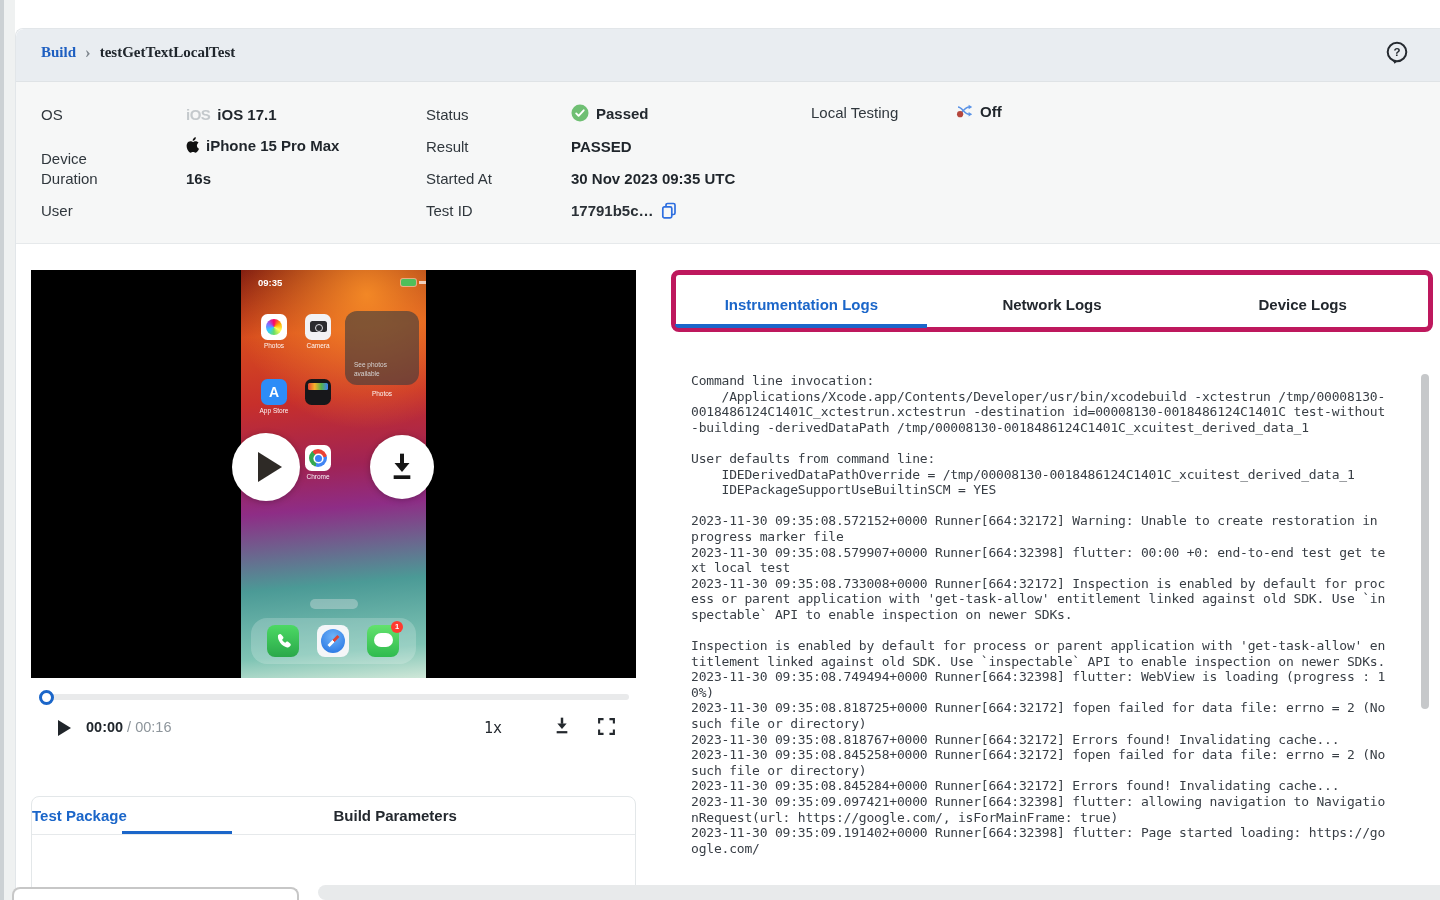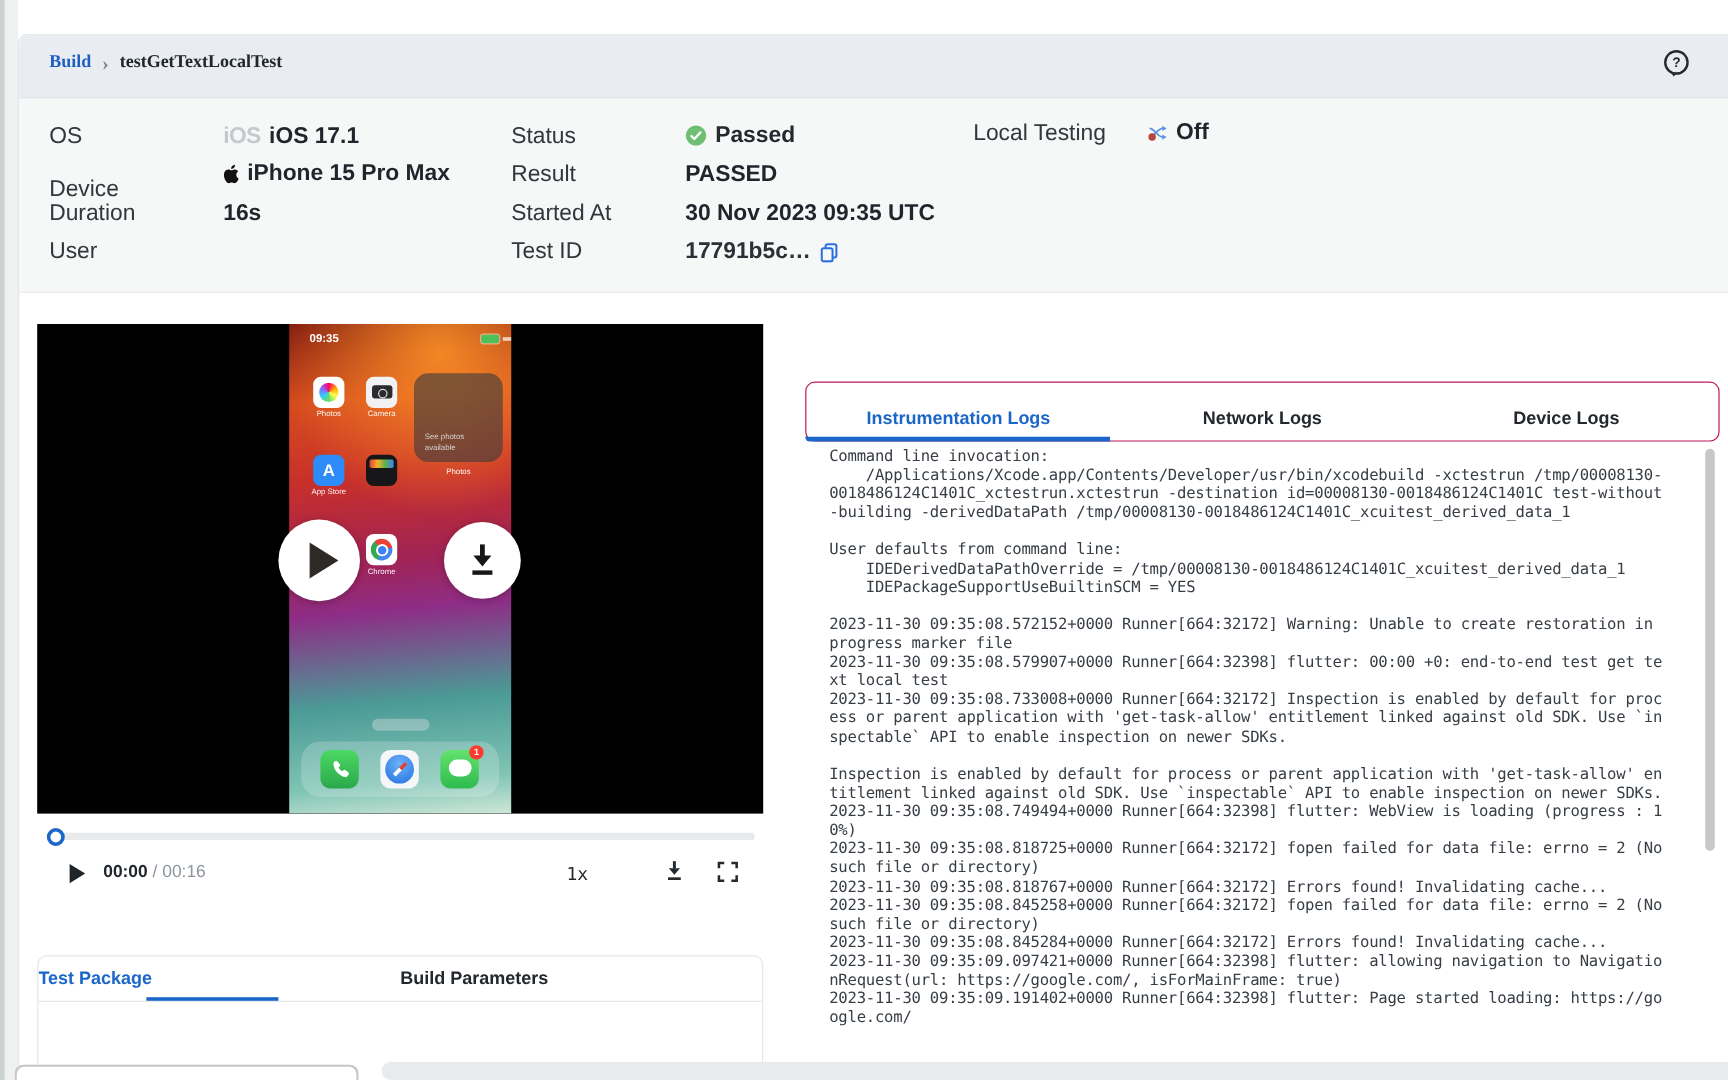--- a/index.html
+++ b/index.html
@@ -24,7 +24,7 @@
 
   
   .metaband { position:absolute; left:0; top:52px; width:1425px; height:162px; background:#f6f7f7; border-top:1px solid #dfe3e6; }
-  .mfield { position:absolute; font-size:19px; white-space:nowrap; display:flex; align-items:center; gap:7px; height:20px; }
+  .mfield { position:absolute; font-size:15px; white-space:nowrap; display:flex; align-items:center; gap:7px; height:20px; }
   .mlabel { color:#30373d; }
   .mval { color:#1f252b; font-weight:700; }
   .mval-reg { color:#2a3036; font-weight:700; }

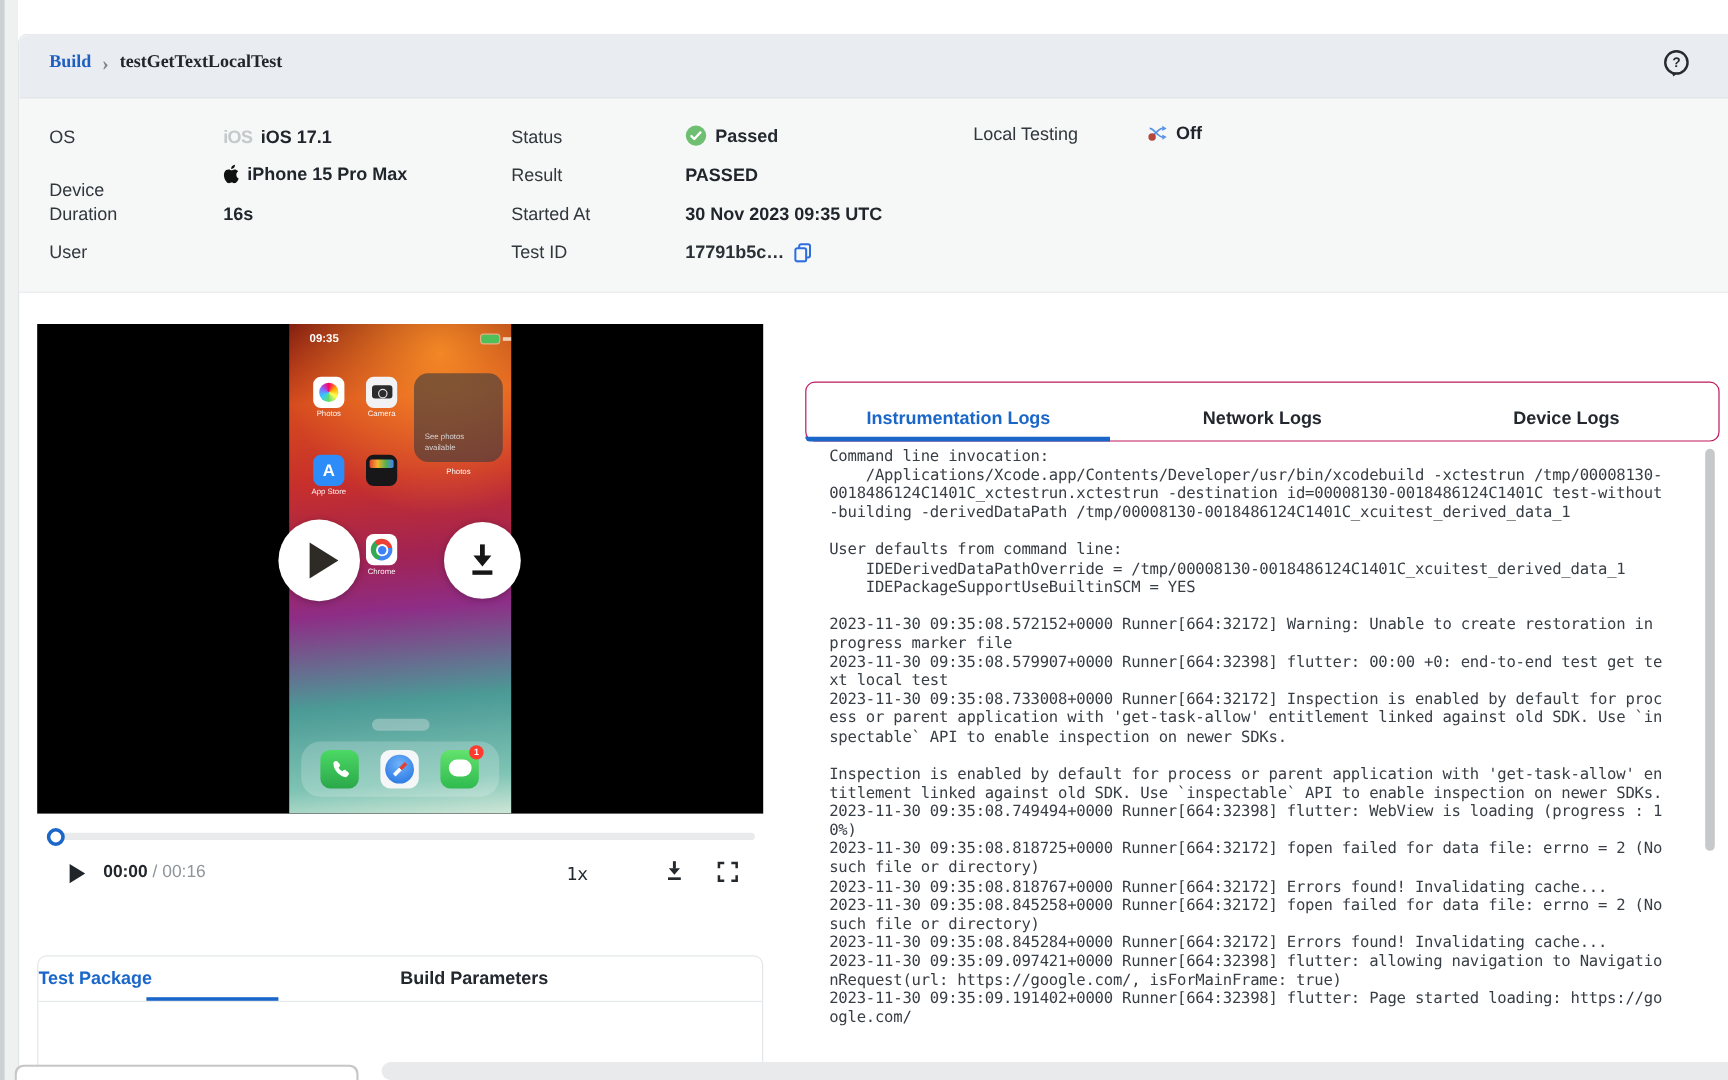--- a/index.html
+++ b/index.html
@@ -102,7 +102,7 @@
   .idrow .v { position:absolute; right:38px; top:11px; color:#2c3238; }
 
   
-  .loghead { position:absolute; left:655px; top:241px; width:762px; height:50px; background:#fff; border:1px solid #be185d; border-radius:8px; display:flex;margin-top:48px; }
+  .loghead { position:absolute; left:655px; top:241px; width:762px; height:62px; background:#fff; border:5px solid #be185d; border-radius:8px; display:flex; }
   .logtab { width:33.333%; text-align:center; line-height:60px; font-size:15px; font-weight:600; color:#23282e; cursor:pointer; position:relative; }
   .logtab.active { color:#1b66c9; }
   .logtab.active:after { content:""; position:absolute; left:-1px; right:0; bottom:-1px; height:4px; background:#1b66c9; border-bottom-left-radius:8px; }

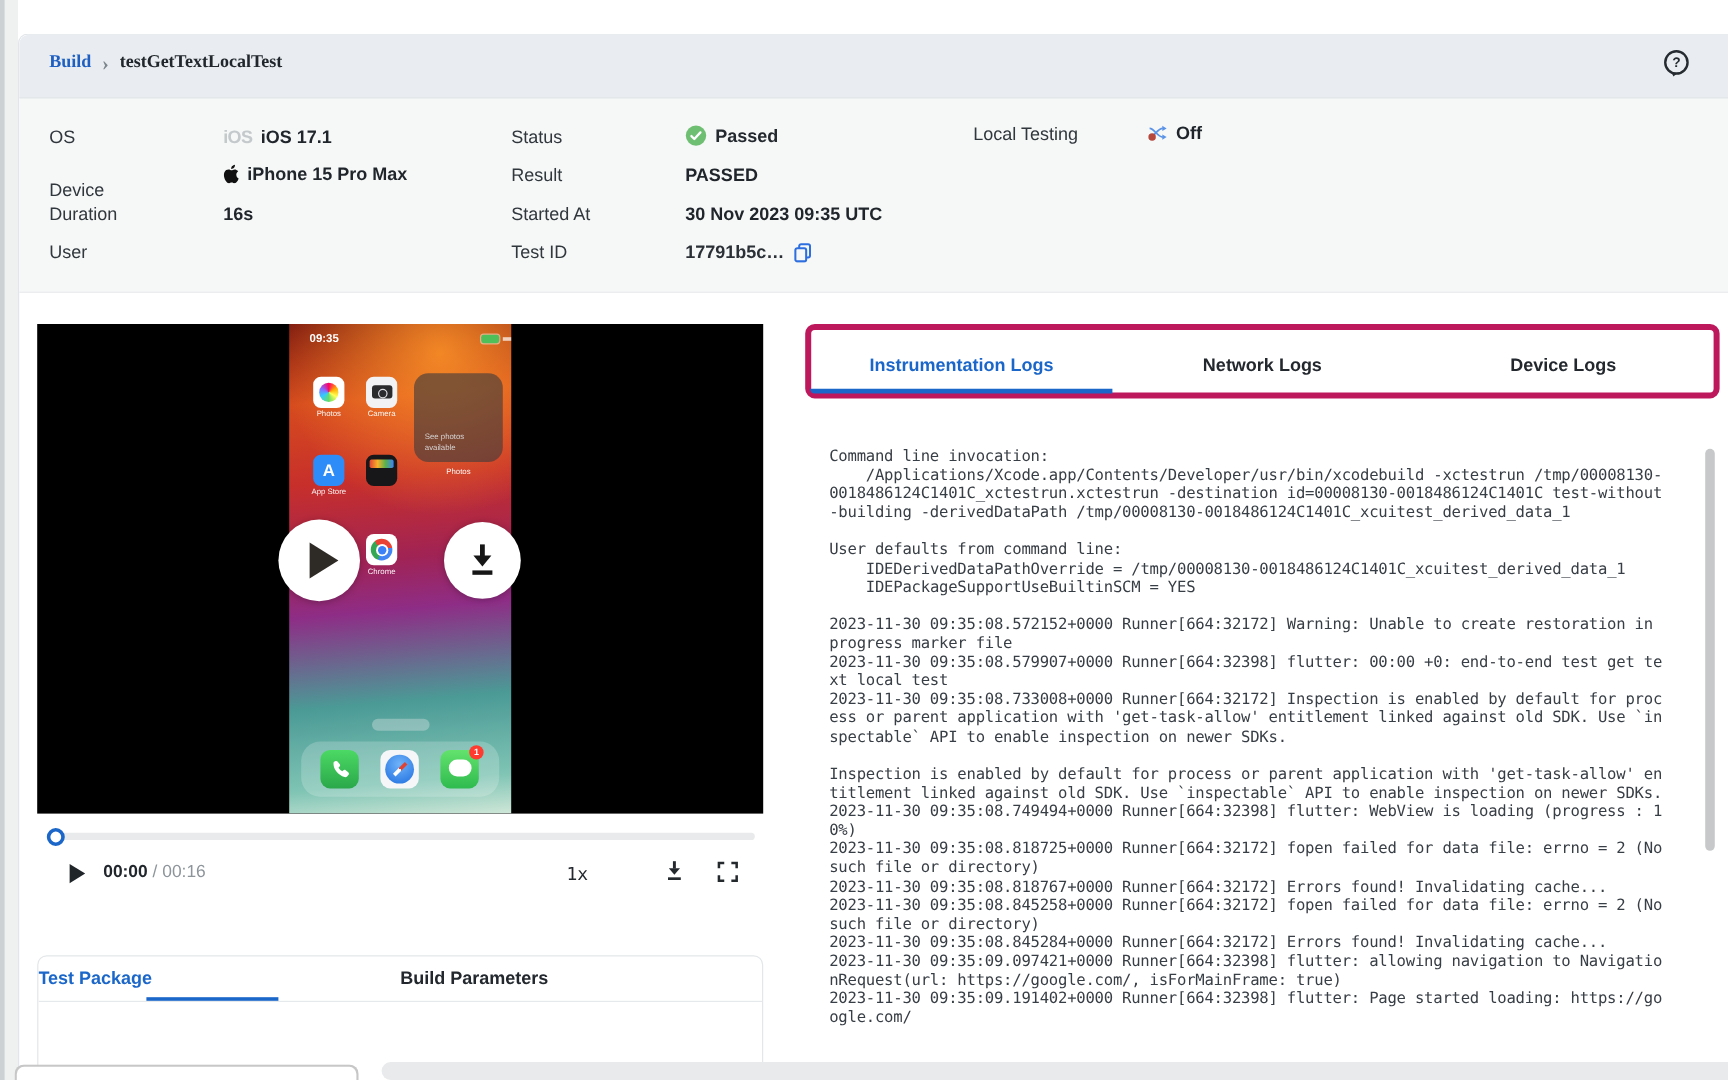--- a/index.html
+++ b/index.html
@@ -87,7 +87,7 @@
   .c-time { position:absolute; left:70px; top:690px; font-size:14.5px; }
   .c-time .cur { font-weight:700; color:#20262c; }
   .c-time .dur { color:#8d959b; }
-  .c-speed { position:absolute; left:456px; top:690px; font-size:15px; color:#23282e; font-weight:500; cursor:pointer; font-family:"DejaVu Sans Mono", monospace; }
+  .c-speed { position:absolute; left:468px; top:690px; font-size:15px; color:#23282e; font-weight:500; cursor:pointer; font-family:"DejaVu Sans Mono", monospace; }
   .c-dl { position:absolute; left:536px; top:687px; cursor:pointer; }
   .c-fs { position:absolute; left:581px; top:688px; cursor:pointer; }
 

